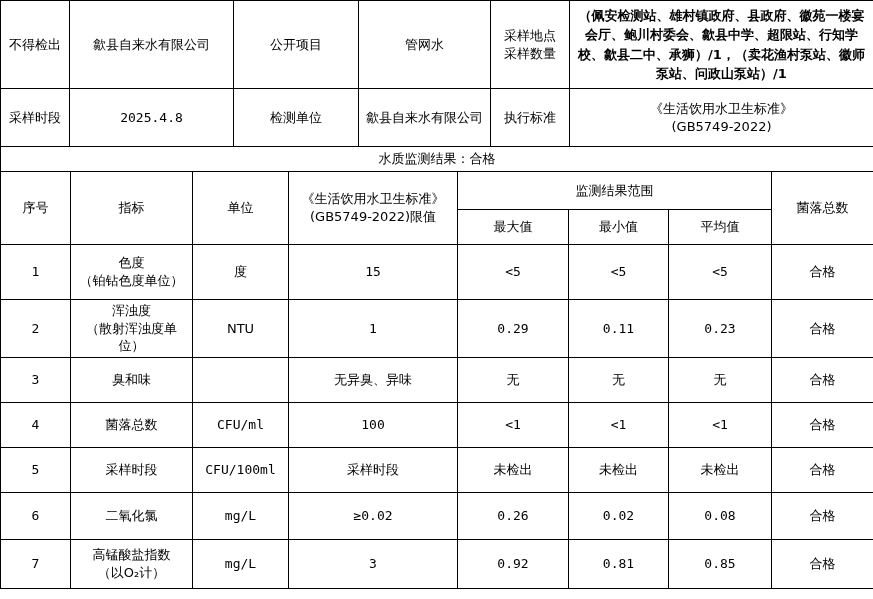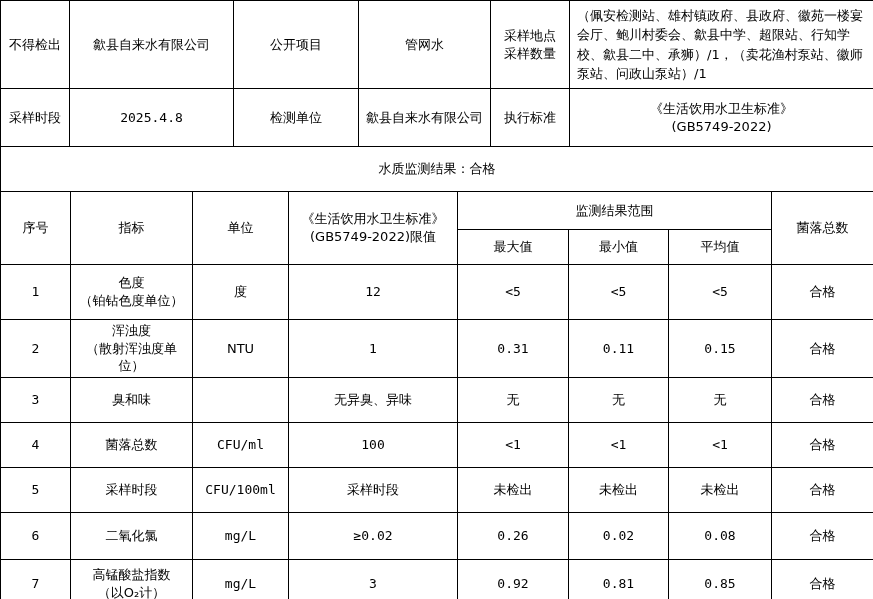--- a/index.html
+++ b/index.html
@@ -25,9 +25,10 @@
   }
   .tbl-main { margin-top:-1px; }
   td.left-text {
-    text-align:left;
+    text-align:center;
     padding:4px 7px;
     line-height:1.5;
+    font-weight:bold;
   }
   td.banner { font-size:13px; }
   td.num { font-family:"DejaVu Sans Mono","Liberation Mono",monospace; }

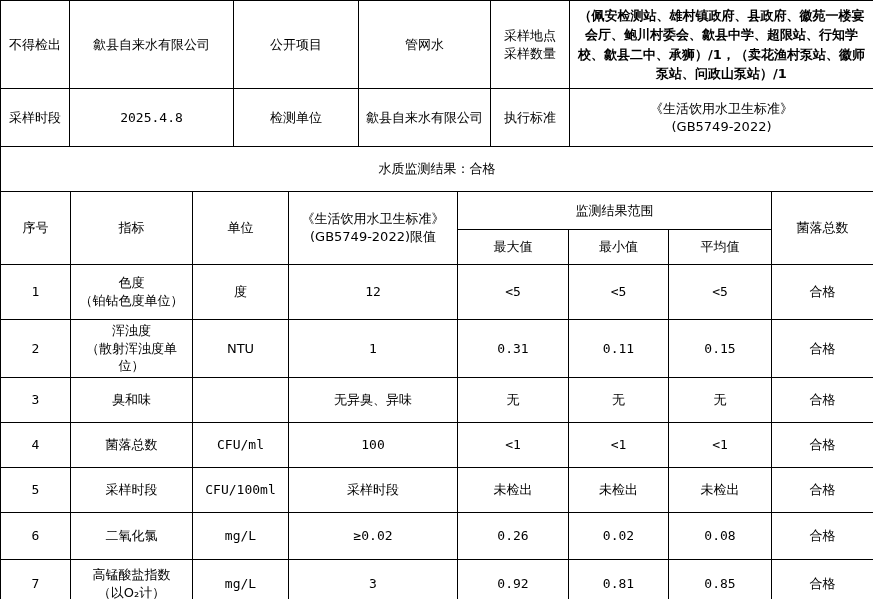--- a/index.html
+++ b/index.html
@@ -66,7 +66,7 @@
       <td>《生活饮用水卫生标准》
 (GB5749-2022)</td>
     </tr>
-    <tr style="height:45px">
+    <tr style="height:25px">
       <td class="banner" colspan="6">水质监测结果：合格</td>
     </tr>
   </tbody>

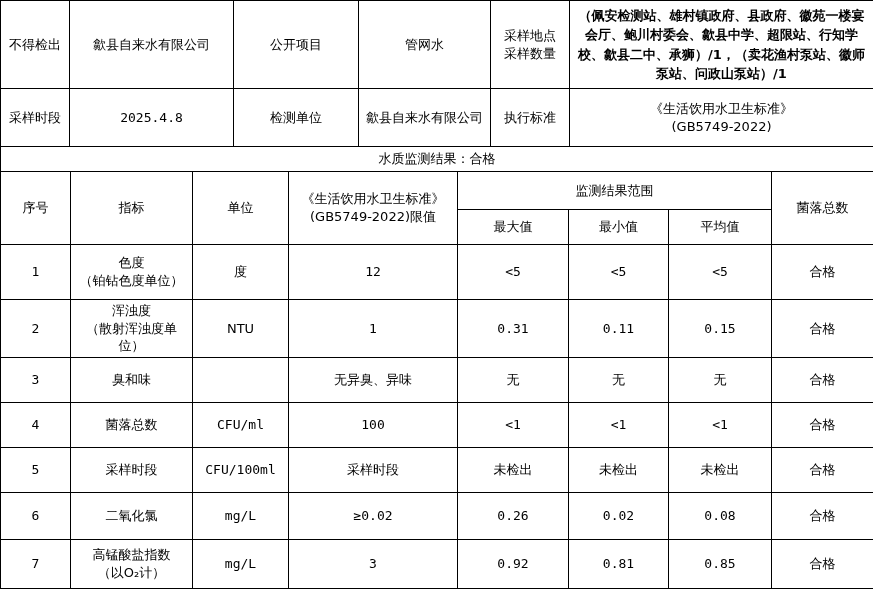--- a/index.html
+++ b/index.html
@@ -104,7 +104,7 @@
       <td>色度
 （铂钻色度单位）</td>
       <td>度</td>
-      <td class="num">12</td>
+      <td class="num">15</td>
       <td class="num">&lt;5</td>
       <td class="num">&lt;5</td>
       <td class="num">&lt;5</td>

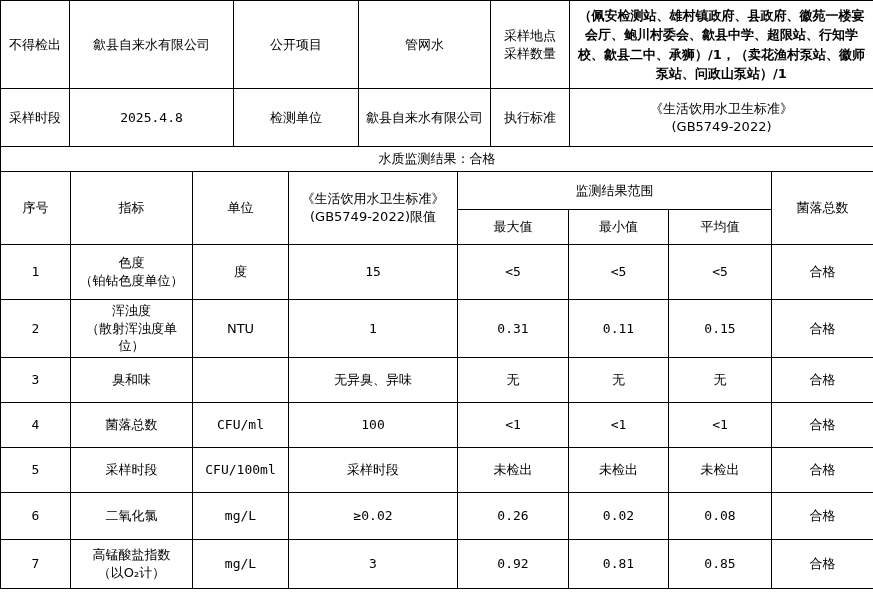--- a/index.html
+++ b/index.html
@@ -116,7 +116,7 @@
 （散射浑浊度单位）</td>
       <td>NTU</td>
       <td class="num">1</td>
-      <td class="num">0.31</td>
+      <td class="num">0.29</td>
       <td class="num">0.11</td>
       <td class="num">0.15</td>
       <td>合格</td>

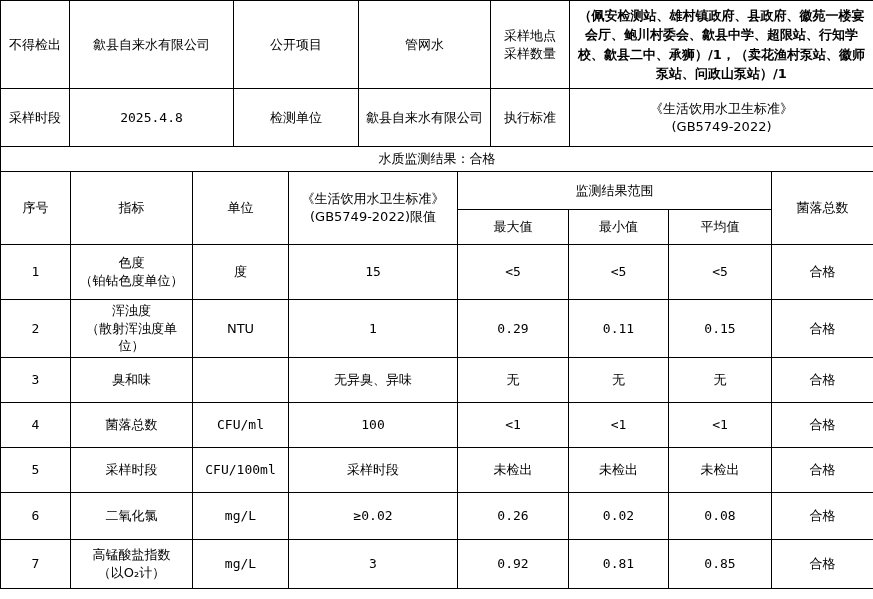--- a/index.html
+++ b/index.html
@@ -118,7 +118,7 @@
       <td class="num">1</td>
       <td class="num">0.29</td>
       <td class="num">0.11</td>
-      <td class="num">0.15</td>
+      <td class="num">0.23</td>
       <td>合格</td>
     </tr>
     <tr style="height:45px">

